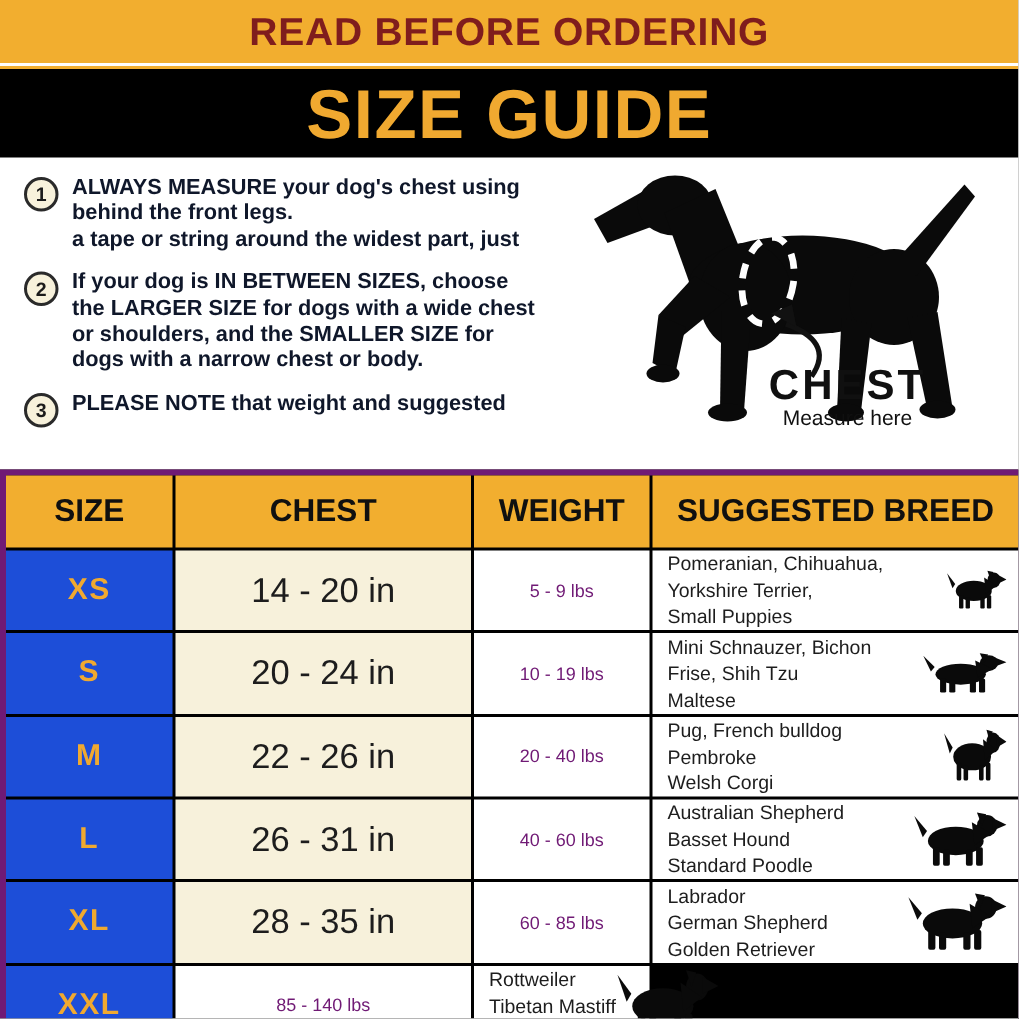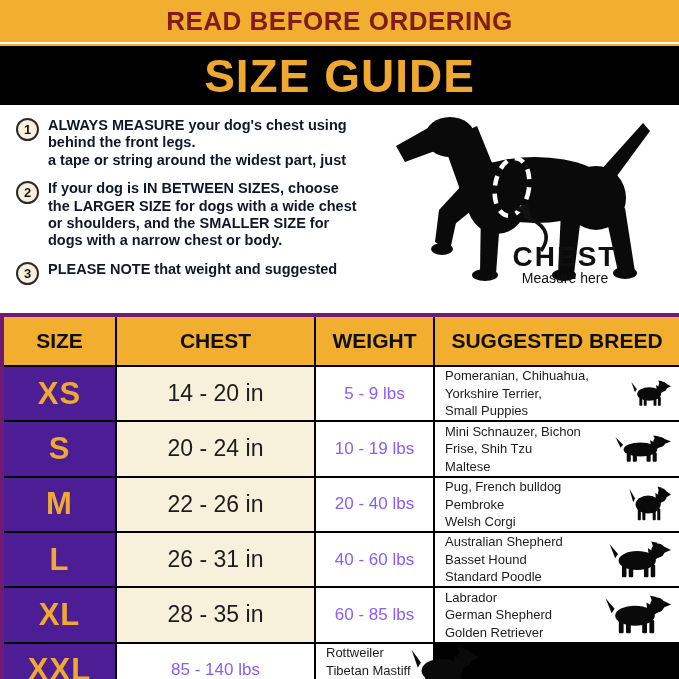--- a/index.html
+++ b/index.html
@@ -41,8 +41,8 @@
   }
   .th{background:#F2AE2F;display:flex;align-items:center;justify-content:center;
       font-weight:bold;font-size:21px;color:#101010;}
-  .cell-size{background:#4c1d95;display:flex;align-items:center;justify-content:center;
-      font-weight:bold;font-size:31px;color:#F0A930;letter-spacing:1px;}
+  .cell-size{background:#1d4ed8;display:flex;align-items:center;justify-content:center;
+      font-weight:bold;font-size:20px;color:#F0A930;letter-spacing:1px;}
   .cell-chest{background:#F7F1DB;display:flex;align-items:center;justify-content:center;
       font-size:23px;color:#1d1d1d;text-align:center;}
   .cell-weight{background:#ffffff;display:flex;align-items:center;justify-content:center;

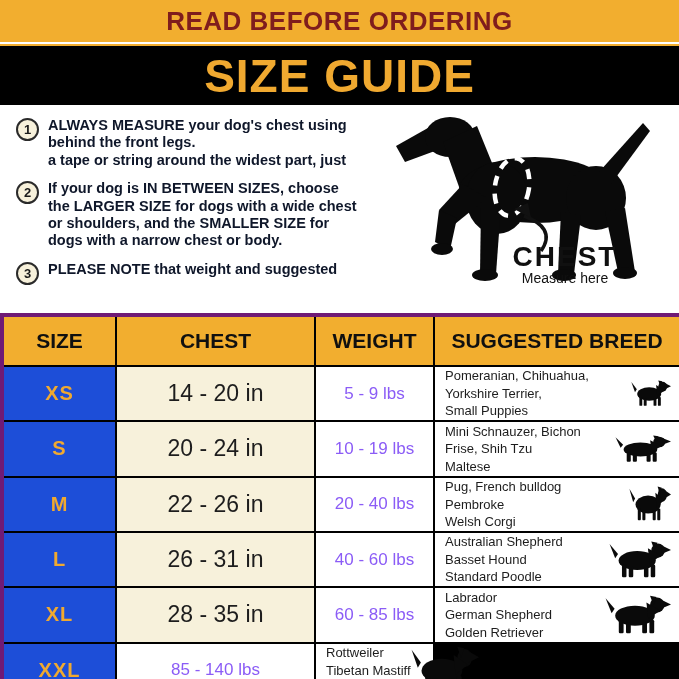--- a/index.html
+++ b/index.html
@@ -46,7 +46,7 @@
   .cell-chest{background:#F7F1DB;display:flex;align-items:center;justify-content:center;
       font-size:23px;color:#1d1d1d;text-align:center;}
   .cell-weight{background:#ffffff;display:flex;align-items:center;justify-content:center;
-      font-size:17px;color:#8b5cf6;}
+      font-size:12px;color:#701a75;}
   .cell-breed{background:#ffffff;display:flex;align-items:center;padding:0 8px 0 10px;}
   .breed-lines{font-size:13px;line-height:17.5px;color:#1d1d1d;}
   .breed-lines span{display:block;white-space:nowrap;}

